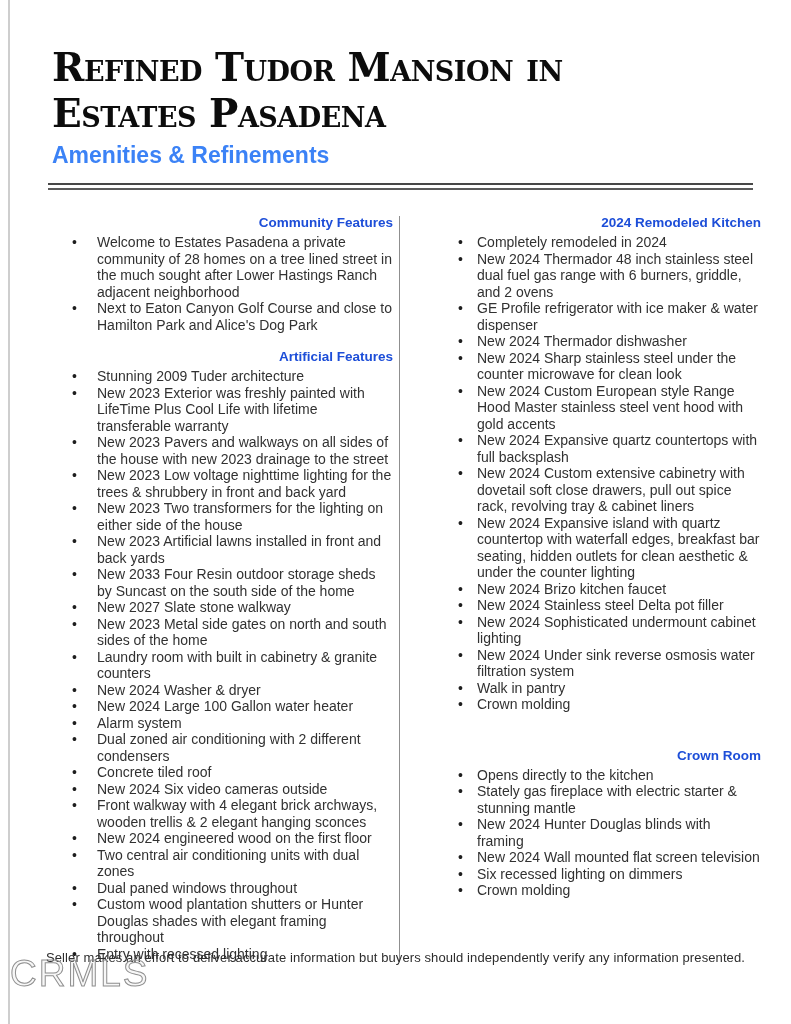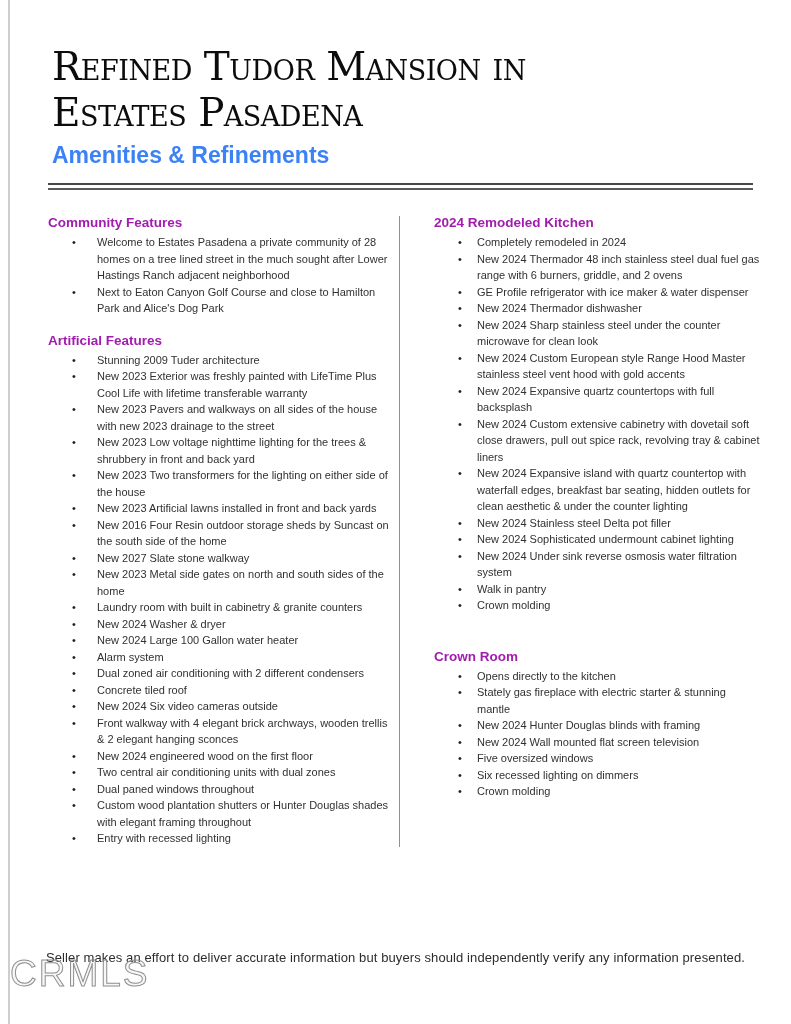--- a/index.html
+++ b/index.html
@@ -20,7 +20,7 @@
   h1 {
     margin: 0;
     font-family: "DejaVu Serif", serif;
-    font-weight: 400;
+    font-weight: 700;
     font-variant: small-caps;
     font-size: 39px;
     line-height: 46px;

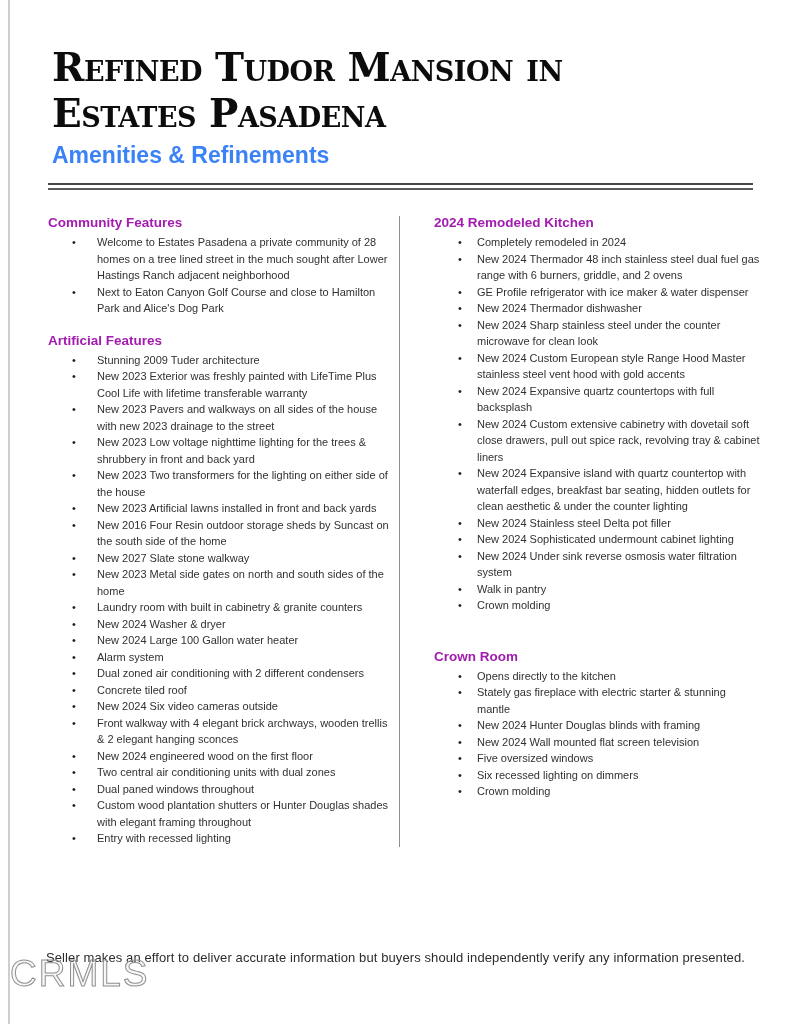--- a/index.html
+++ b/index.html
@@ -56,7 +56,8 @@
     font-size: 13.5px;
     line-height: 14px;
     font-weight: bold;
-    color: #a21caf;
+    color: #1d4ed8;
+    text-align: right;
   }
   .section ul { margin: 0; padding: 0 0 0 43px; list-style: none; }
   .col-left .section ul { padding-left: 49px; }

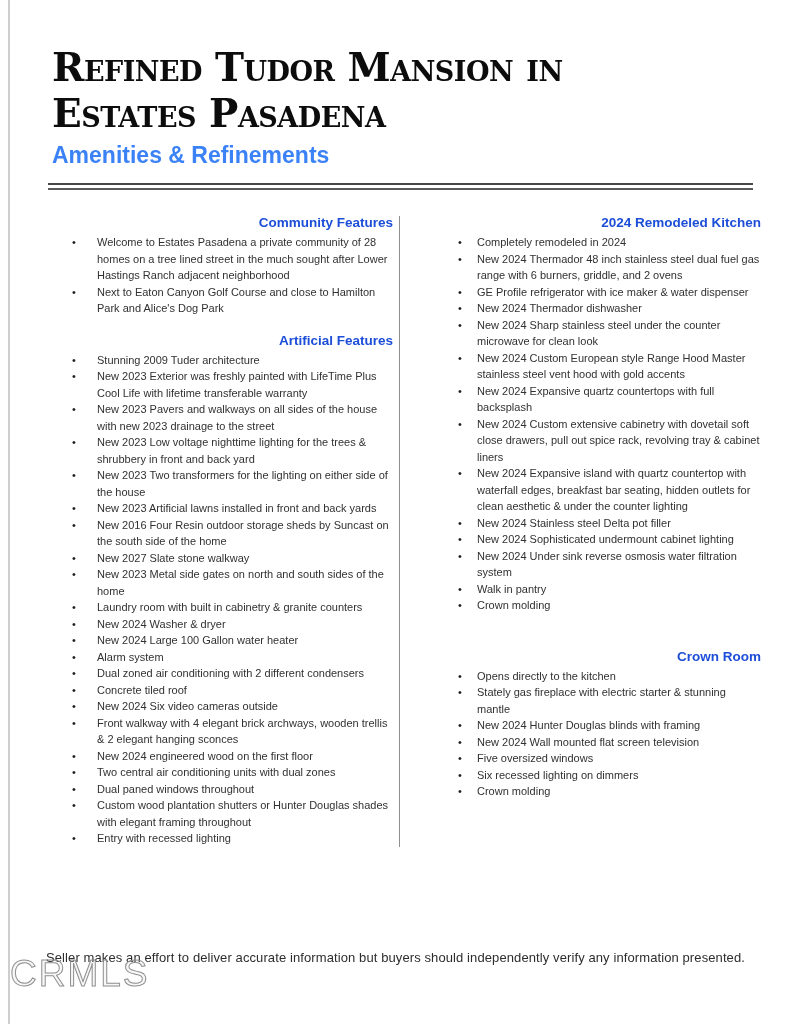--- a/index.html
+++ b/index.html
@@ -63,7 +63,7 @@
   .col-left .section ul { padding-left: 49px; }
   .section li {
     position: relative;
-    font-size: 11px;
+    font-size: 14px;
     line-height: 16.5px;
     color: #313131;
     margin: 0;

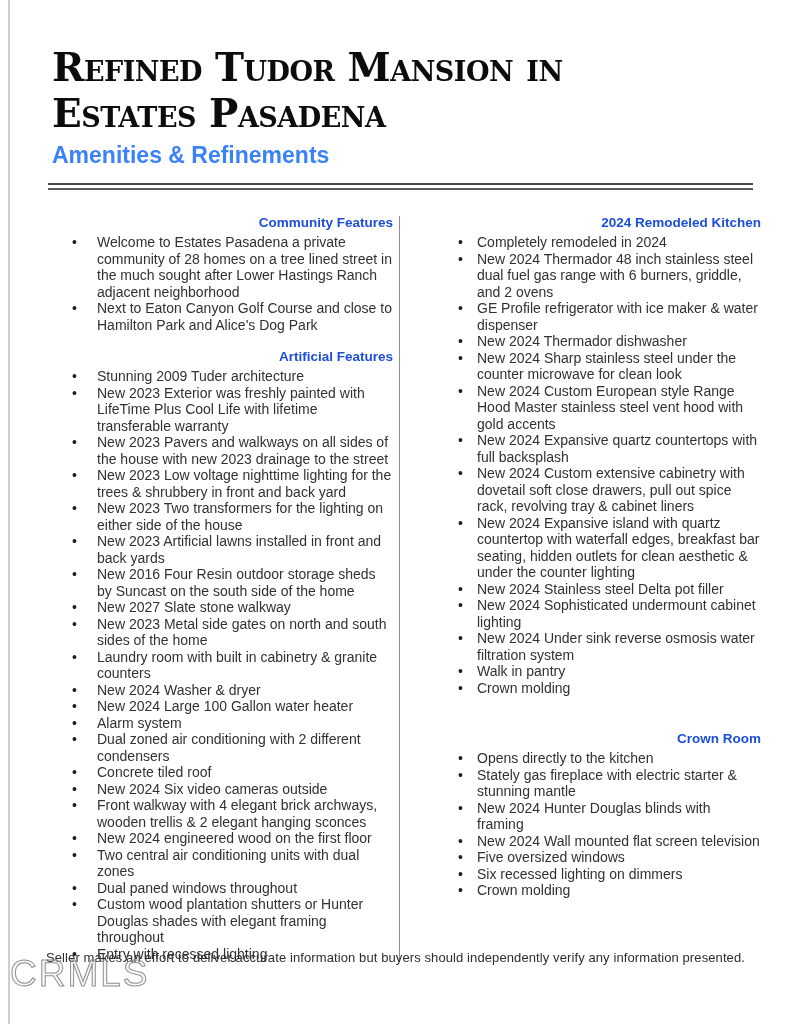--- a/index.html
+++ b/index.html
@@ -134,7 +134,7 @@
             <li>New 2023 Low voltage nighttime lighting for the trees &amp; shrubbery in front and back yard</li>
             <li>New 2023 Two transformers for the lighting on either side of the house</li>
             <li>New 2023 Artificial lawns installed in front and back yards</li>
-            <li>New 2016 Four Resin outdoor storage sheds by Suncast on the south side of the home</li>
+            <li>New 2033 Four Resin outdoor storage sheds by Suncast on the south side of the home</li>
             <li>New 2027 Slate stone walkway</li>
             <li>New 2023 Metal side gates on north and south sides of the home</li>
             <li>Laundry room with built in cabinetry &amp; granite counters</li>

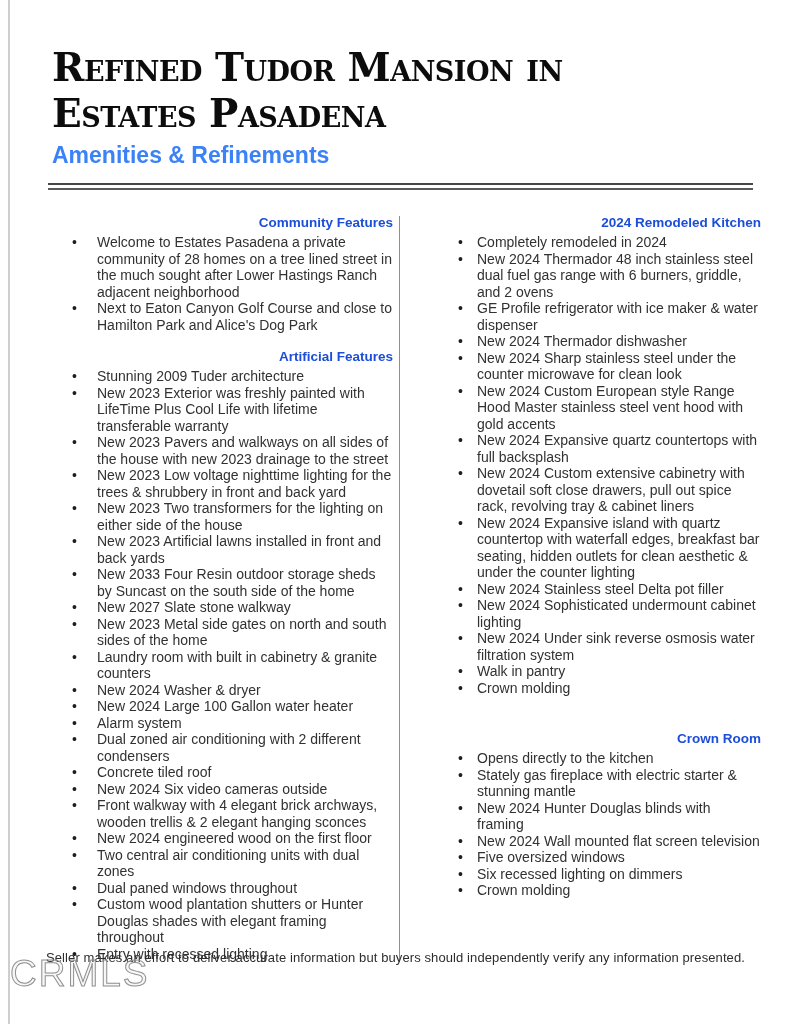--- a/index.html
+++ b/index.html
@@ -166,6 +166,7 @@
             <li>New 2024 Expansive quartz countertops with full backsplash</li>
             <li>New 2024 Custom extensive cabinetry with dovetail soft close drawers, pull out spice rack, revolving tray &amp; cabinet liners</li>
             <li>New 2024 Expansive island with quartz countertop with waterfall edges, breakfast bar seating, hidden outlets for clean aesthetic &amp; under the counter lighting</li>
+            <li>New 2024 Brizo kitchen faucet</li>
             <li>New 2024 Stainless steel Delta pot filler</li>
             <li>New 2024 Sophisticated undermount cabinet lighting</li>
             <li>New 2024 Under sink reverse osmosis water filtration system</li>

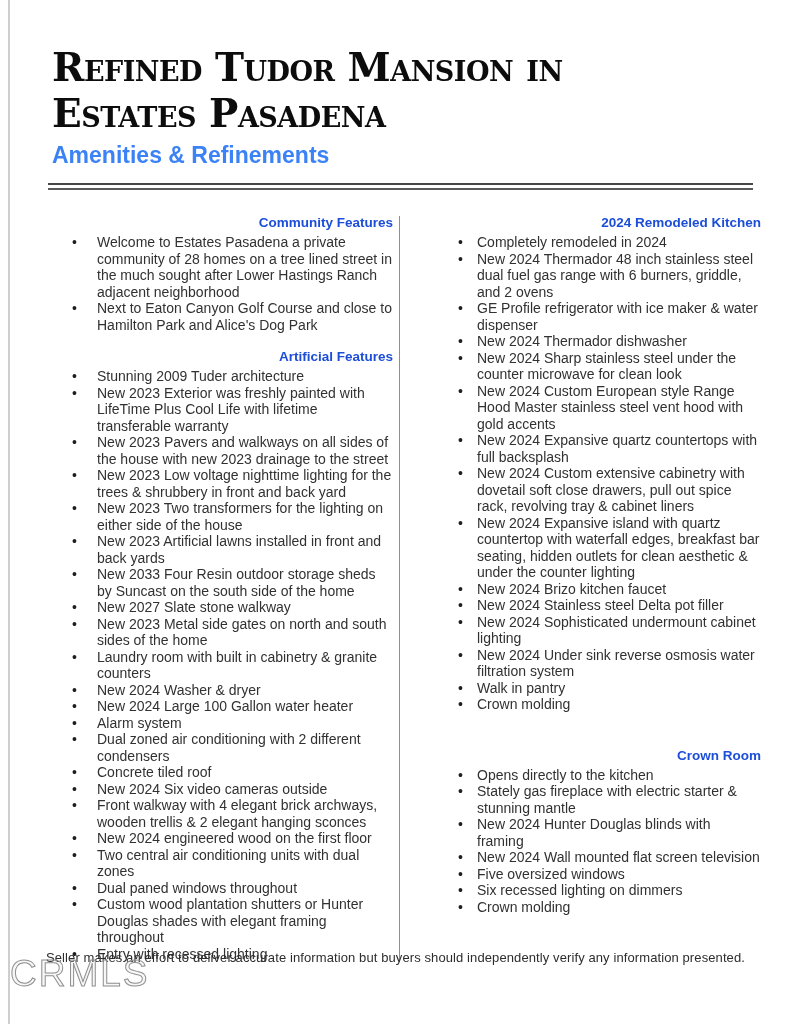--- a/index.html
+++ b/index.html
@@ -181,7 +181,6 @@
             <li>Stately gas fireplace with electric starter &amp; stunning mantle</li>
             <li>New 2024 Hunter Douglas blinds with framing</li>
             <li>New 2024 Wall mounted flat screen television</li>
-            <li>Five oversized windows</li>
             <li>Six recessed lighting on dimmers</li>
             <li>Crown molding</li>
           </ul>

